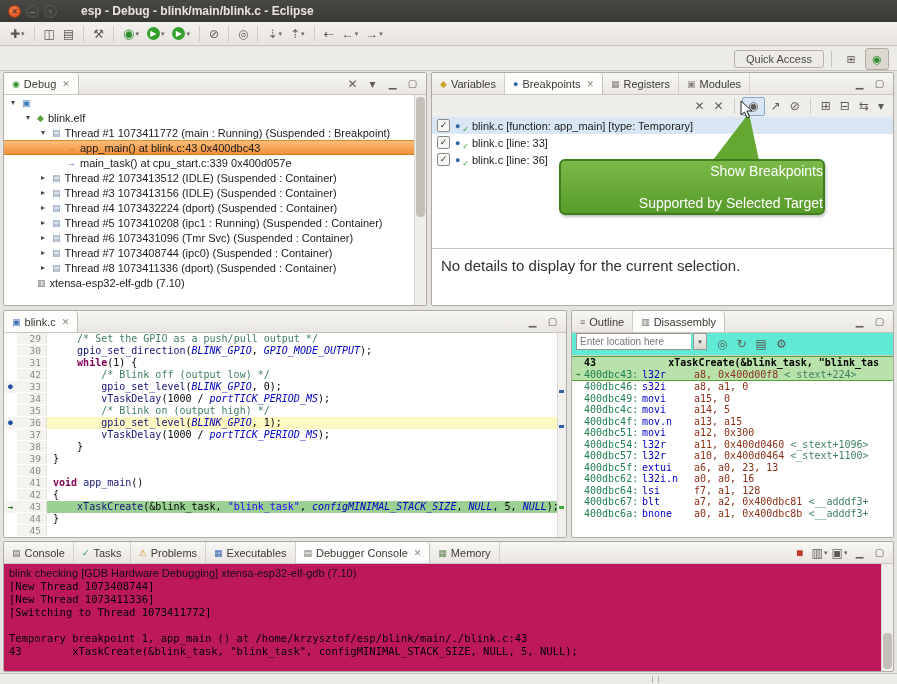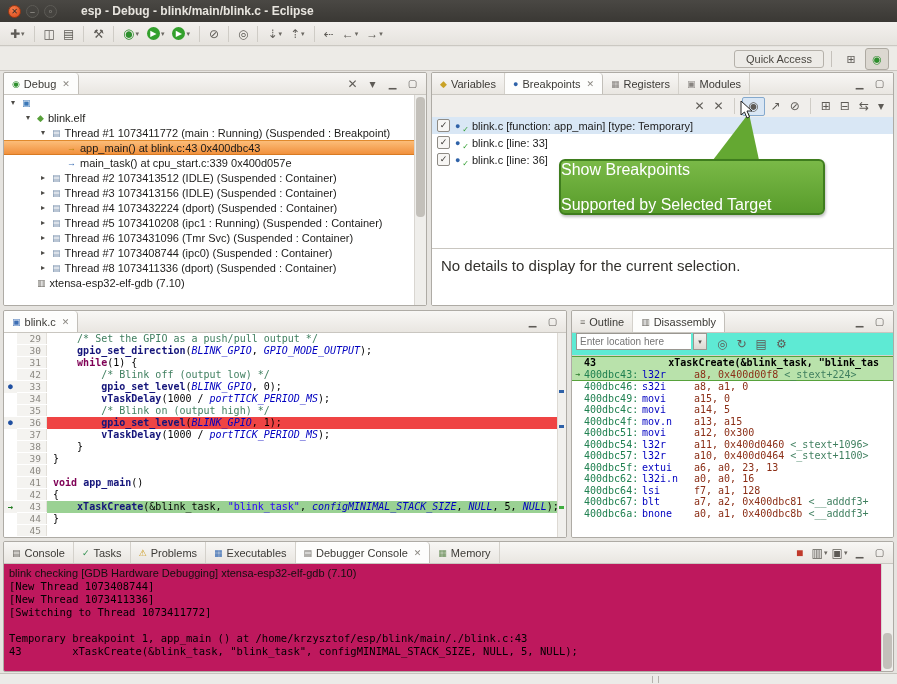--- a/index.html
+++ b/index.html
@@ -73,7 +73,7 @@
     clip-path:polygon(78% 0, 0 100%, 100% 100%);z-index:6;}
   .bp-tooltip{position:absolute;left:127px;top:64px;width:262px;height:52px;z-index:6;
     background:linear-gradient(#7ab947,#589c2b);border:2px solid #3f7d1e;border-radius:6px;color:#fff;
-    display:flex;flex-direction:column;align-items:flex-start;justify-content:center;font-size:16px;line-height:1.45;
+    display:flex;flex-direction:column;align-items:flex-end;justify-content:center;font-size:14px;line-height:1.45;
     box-shadow:1px 2px 3px rgba(0,0,0,.25);gap:12px;}
   .cursor{position:absolute;left:308px;top:5px;z-index:7;}
   

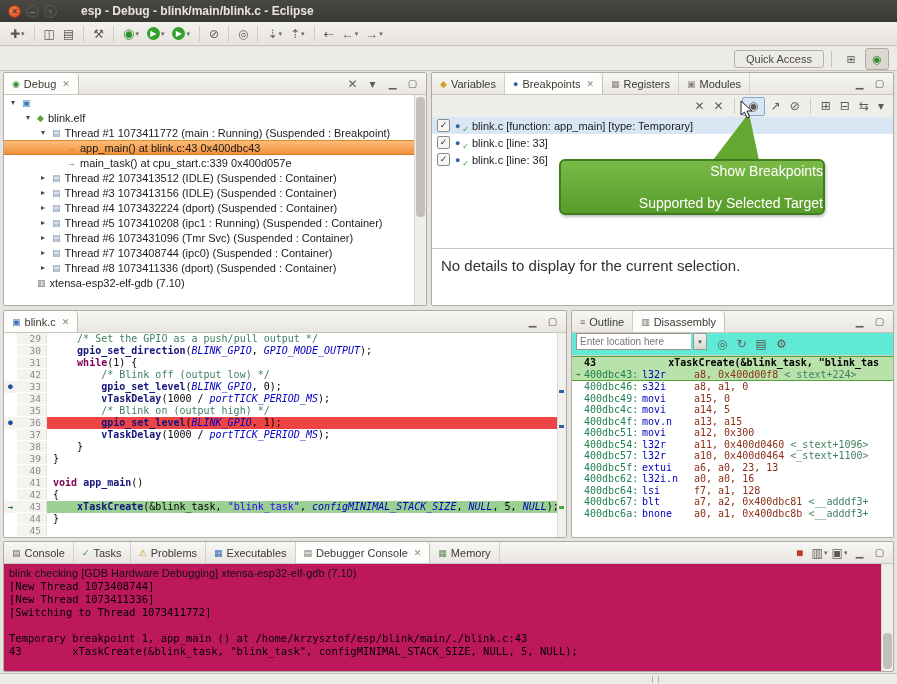--- a/index.html
+++ b/index.html
@@ -89,7 +89,7 @@
   .tok-p{color:#000;}
   .tok-c{color:#3f7f5f;}
   .tok-k{color:#7f0055;font-weight:bold;}
-  .tok-f{color:#14147a;font-weight:bold;}
+  .tok-f{color:#14147a;font-weight:normal;}
   .tok-m{color:#0000c0;font-style:italic;}
   .tok-s{color:#2a00ff;}
   .overview{position:absolute;right:0;top:0;bottom:0;width:8px;background:#f1f0ed;border-left:1px solid #ddd9d3;}

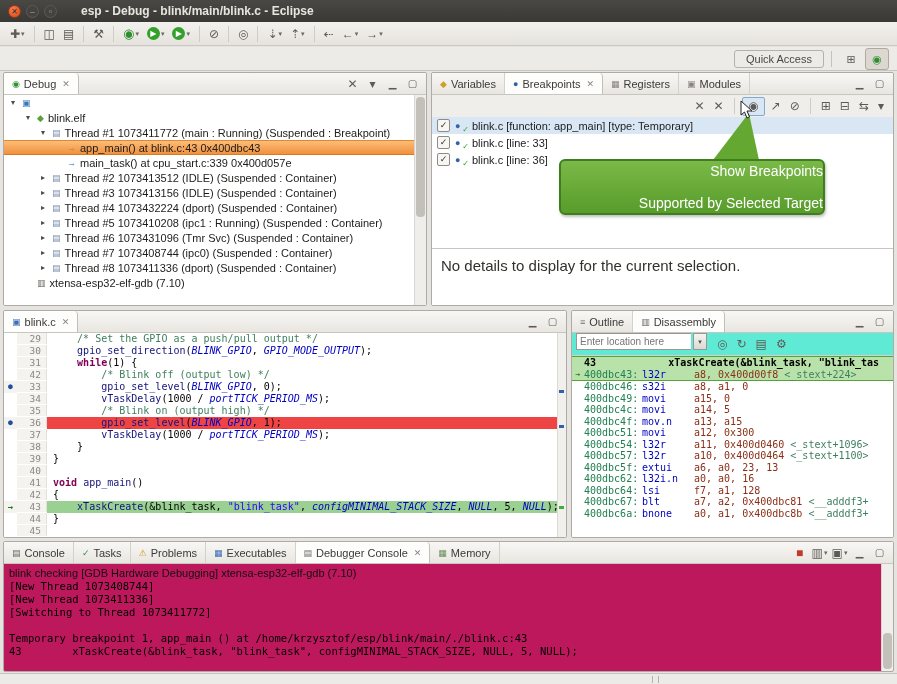--- a/index.html
+++ b/index.html
@@ -84,7 +84,7 @@
   .cm.cur{color:#1f7a1f;font-weight:bold;font-size:9px;}
   .cn{width:24px;flex:none;background:#f4f3f0;color:#8a8780;text-align:right;padding-right:5px;font-size:9.5px;border-right:1px solid #e3e0da;}
   .ct{flex:1;white-space:pre;padding-left:6px;line-height:12px;}
-  .hl-blue{background:#ef4444;}
+  .hl-blue{background:#fef9c3;}
   .hl-green{background:#9ad193;}
   .tok-p{color:#000;}
   .tok-c{color:#3f7f5f;}

